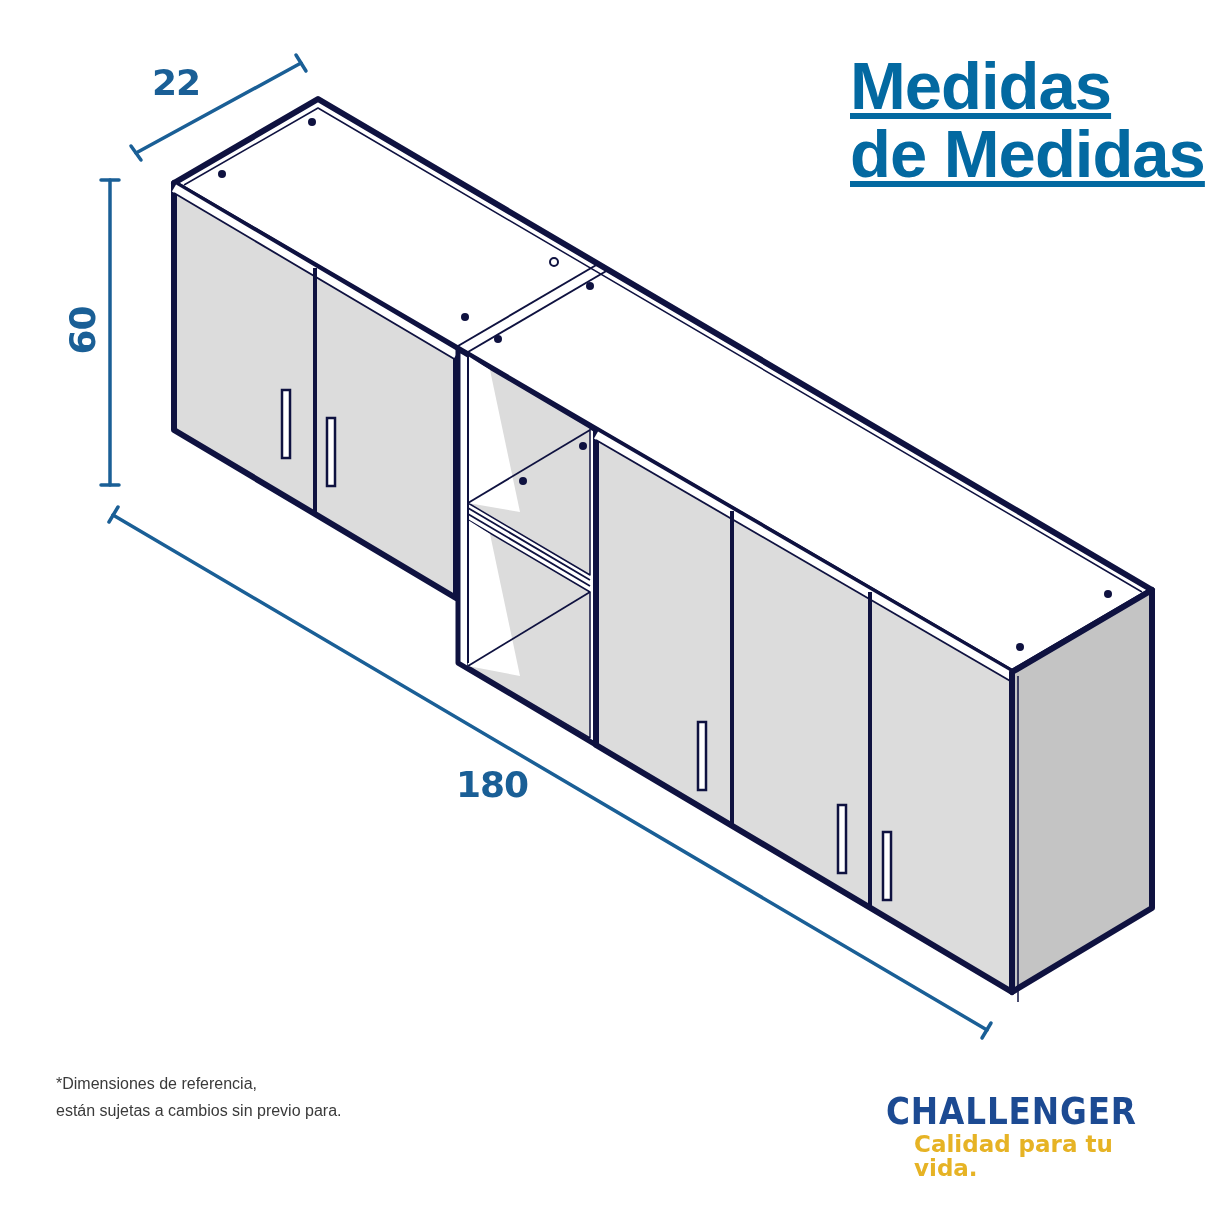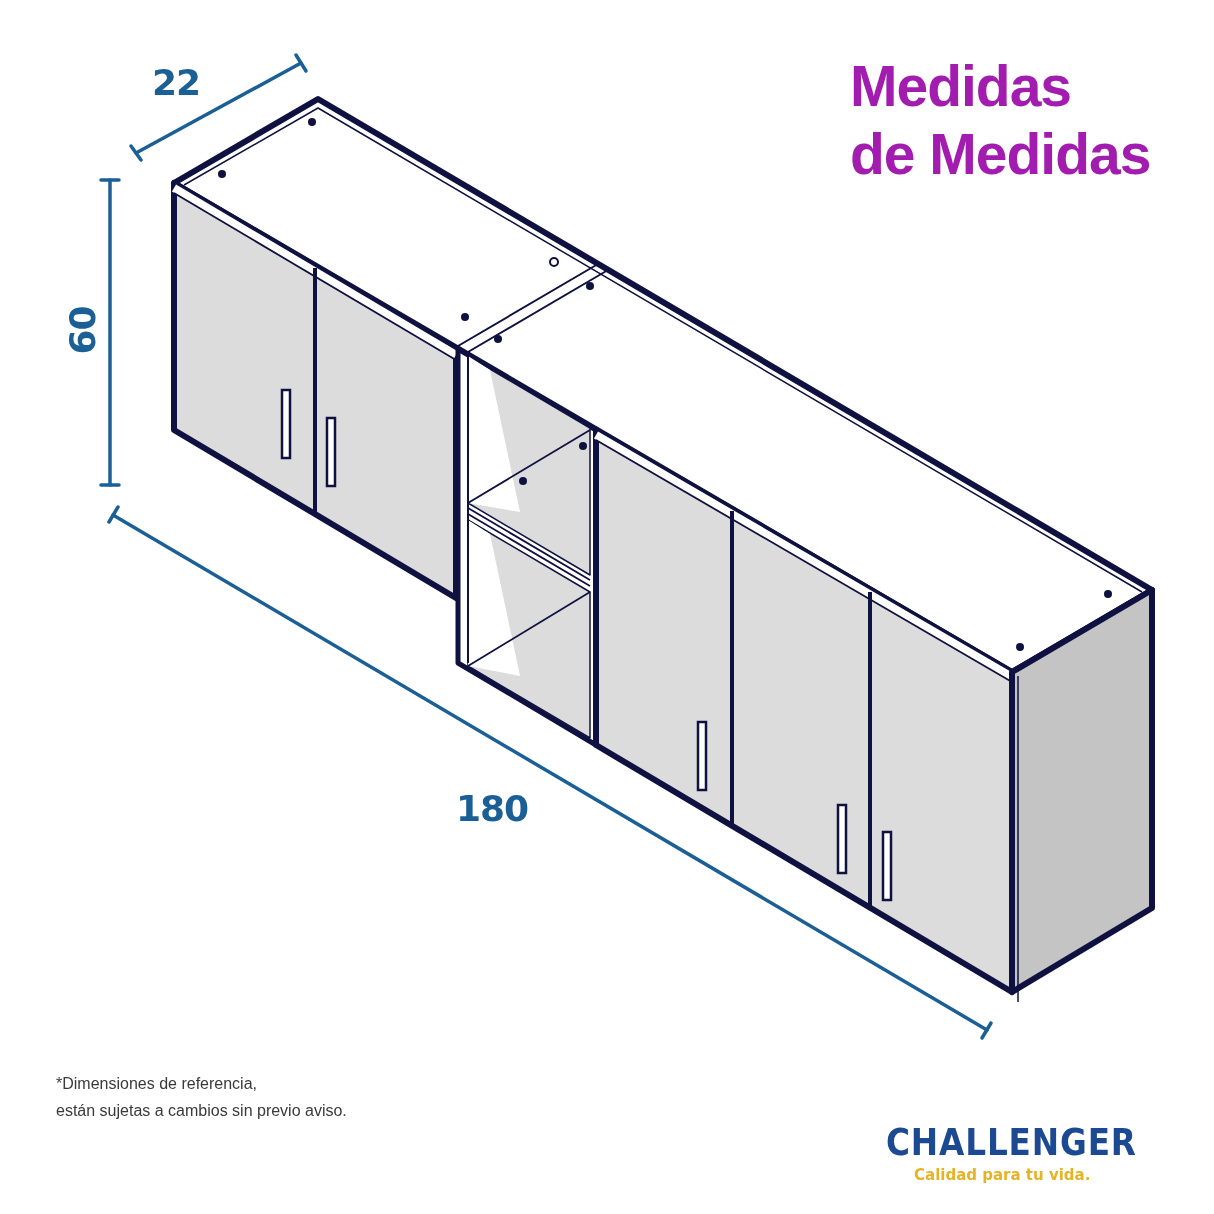--- a/index.html
+++ b/index.html
@@ -5,7 +5,7 @@
     html, body { margin: 0; padding: 0; background: #ffffff; }
     body { width: 1214px; height: 1214px; position: relative; overflow: hidden; font-family: "DejaVu Sans", sans-serif; }
     .canvas { position: absolute; left: 0; top: 0; width: 1214px; height: 1214px; }
-    .title { position: absolute; left: 850px; top: 52px; color: #a21caf; font-family: "Liberation Sans", sans-serif; font-weight: bold; font-size: 57px; line-height: 68px; letter-spacing: -1px; }
+    .title { position: absolute; left: 850px; top: 52px; color: #0369a1; font-family: "Liberation Sans", sans-serif; font-weight: bold; font-size: 67px; line-height: 68px; letter-spacing: -1px; text-decoration: underline; }
     .title span { display: block; }
     .dim-label { position: absolute; color: #1a5f96; font-family: "DejaVu Sans", sans-serif; font-weight: bold; font-size: 36px; letter-spacing: -1px; }
     .dim-31 { left: 152px; top: 62px; }

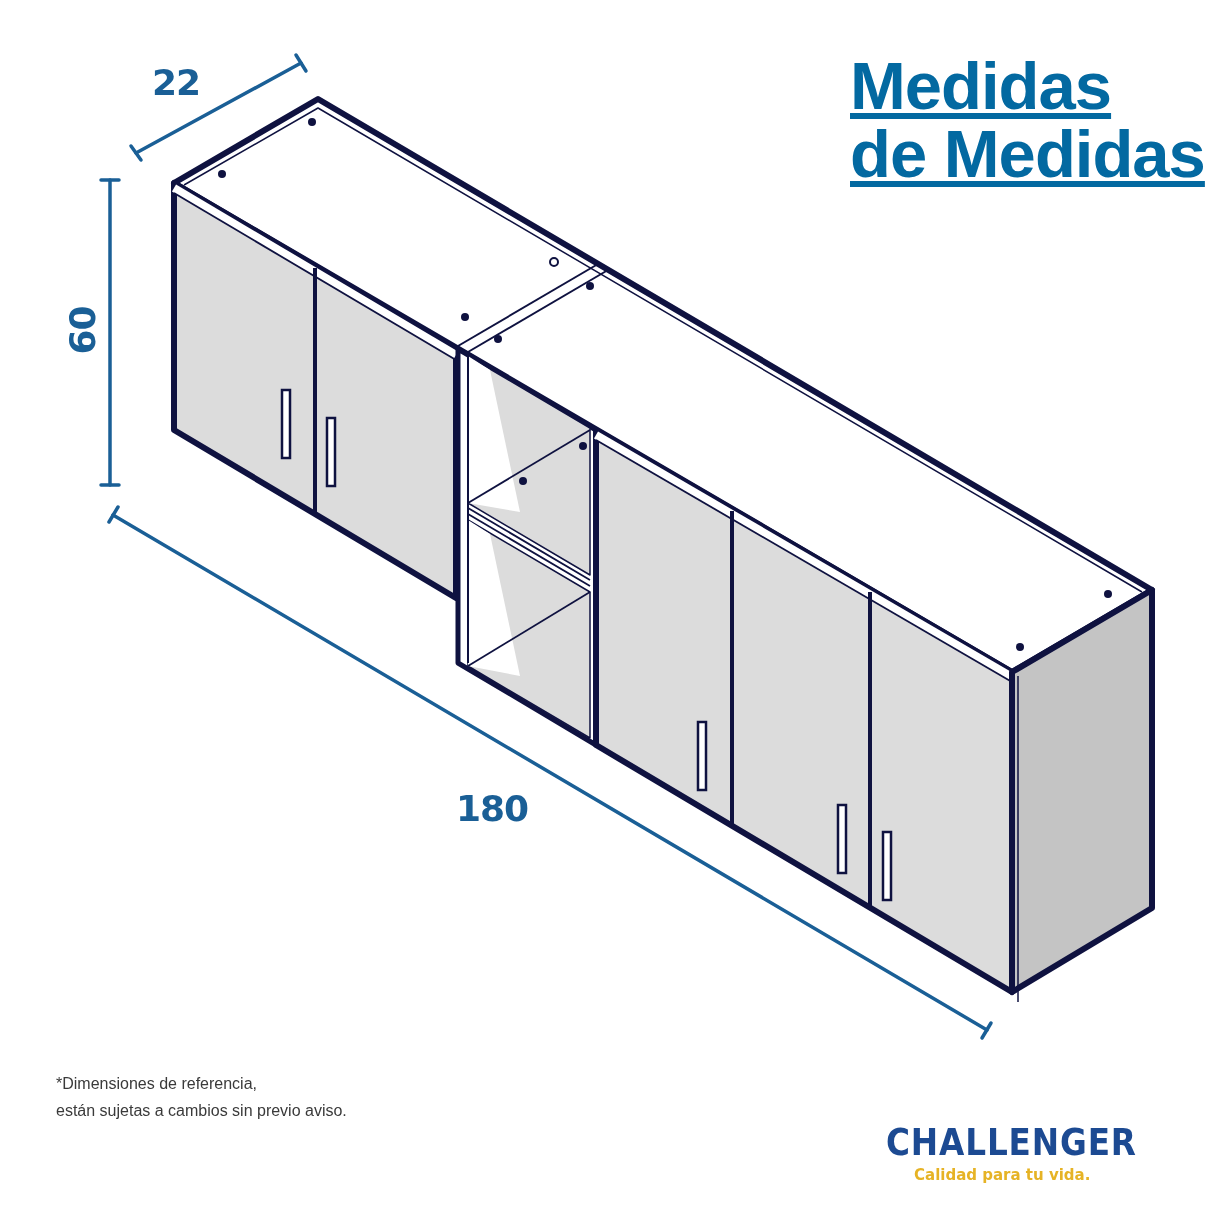--- a/index.html
+++ b/index.html
@@ -10,7 +10,7 @@
     .dim-label { position: absolute; color: #1a5f96; font-family: "DejaVu Sans", sans-serif; font-weight: bold; font-size: 36px; letter-spacing: -1px; }
     .dim-31 { left: 152px; top: 62px; }
     .dim-60 { left: 52px; top: 310px; transform: rotate(-90deg); transform-origin: center; width: 60px; text-align: center; }
-    .dim-180 { left: 456px; top: 788px; }
+    .dim-180 { left: 456px; top: 764px; }
     .footer-note { position: absolute; left: 56px; top: 1070px; color: #3a3a3a; }
     .footer-title { font-family: "Liberation Sans", sans-serif; font-weight: bold; font-size: 33px; line-height: 38px; }
     .footer-line { font-family: "Liberation Sans", sans-serif; font-size: 16px; line-height: 27px; }

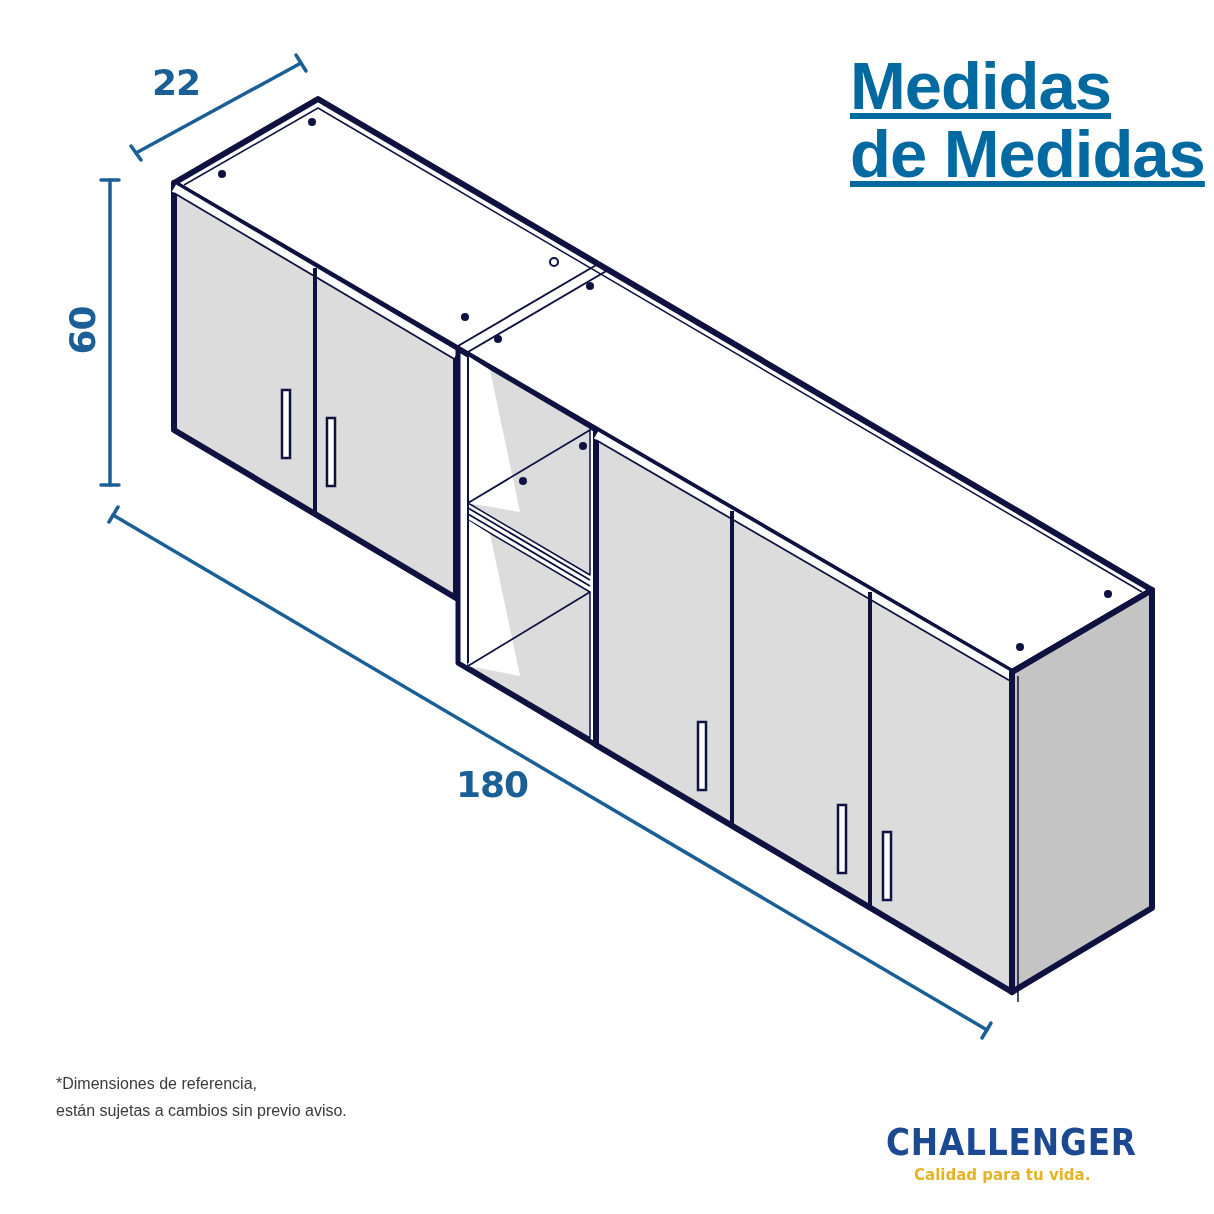--- a/index.html
+++ b/index.html
@@ -111,7 +111,7 @@
 
 <div class="footer-note">
   <div class="footer-line">*Dimensiones de referencia,</div>
-  <div class="footer-line">están sujetas a cambios sin previo aviso.</div>
+  <div class="footer-line">están sujetas a cambios sin previo para.</div>
 </div>
 
 <div class="brand">

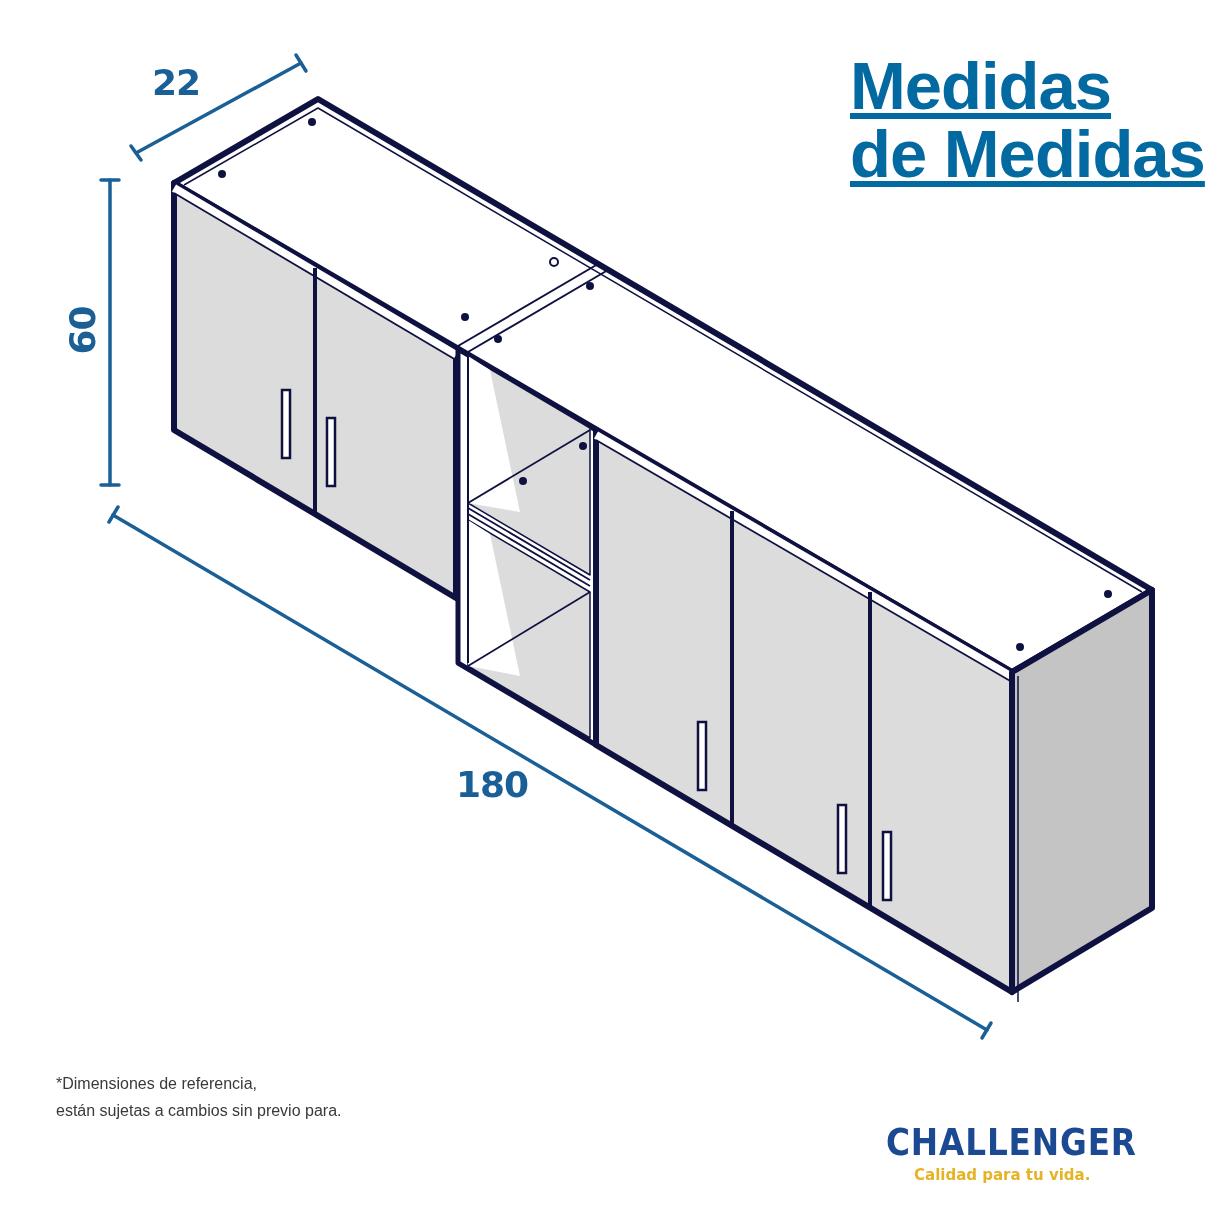--- a/index.html
+++ b/index.html
@@ -14,7 +14,7 @@
     .footer-note { position: absolute; left: 56px; top: 1070px; color: #3a3a3a; }
     .footer-title { font-family: "Liberation Sans", sans-serif; font-weight: bold; font-size: 33px; line-height: 38px; }
     .footer-line { font-family: "Liberation Sans", sans-serif; font-size: 16px; line-height: 27px; }
-    .brand { position: absolute; left: 886px; top: 1090px; width: 270px; text-align: left; margin-top: 31px; }
+    .brand { position: absolute; left: 886px; top: 1090px; width: 270px; text-align: left; }
     .brand-name { color: #1c4a92; font-family: "DejaVu Sans", sans-serif; font-weight: bold; font-size: 38px; line-height: 42px; letter-spacing: 1px; transform: scaleX(0.86); transform-origin: left; display: inline-block; }
     .brand-tag { color: #e6b325; font-family: "DejaVu Sans", sans-serif; font-weight: bold; font-size: 15px; line-height: 24px; margin-left: 28px; display: block; }
   </style>

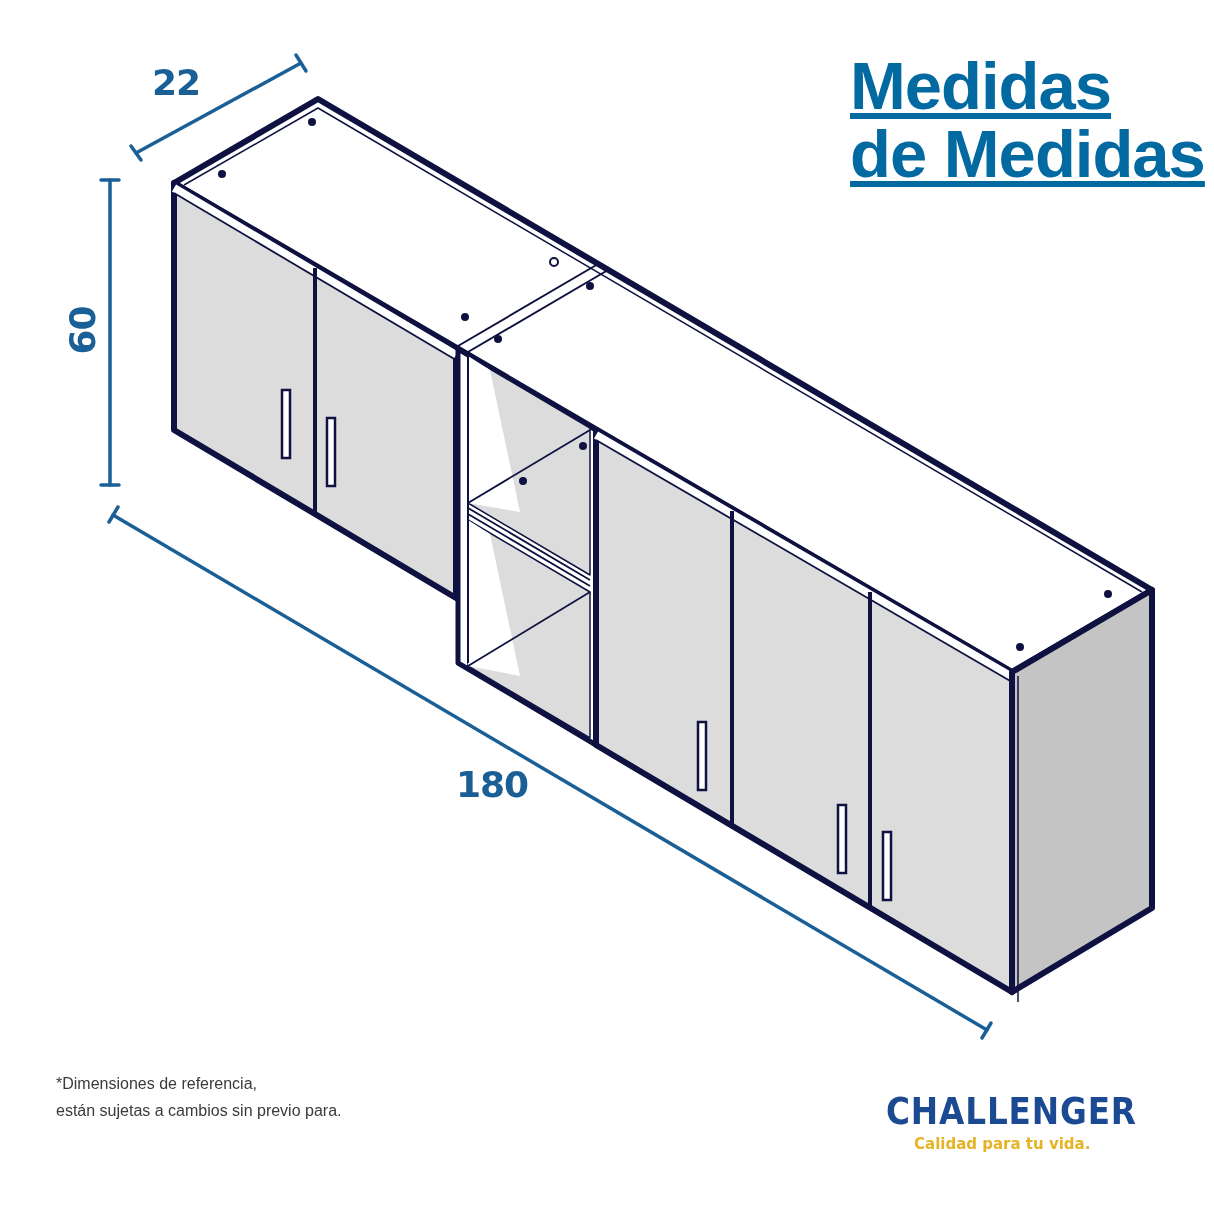--- a/index.html
+++ b/index.html
@@ -16,7 +16,7 @@
     .footer-line { font-family: "Liberation Sans", sans-serif; font-size: 16px; line-height: 27px; }
     .brand { position: absolute; left: 886px; top: 1090px; width: 270px; text-align: left; }
     .brand-name { color: #1c4a92; font-family: "DejaVu Sans", sans-serif; font-weight: bold; font-size: 38px; line-height: 42px; letter-spacing: 1px; transform: scaleX(0.86); transform-origin: left; display: inline-block; }
-    .brand-tag { color: #e6b325; font-family: "DejaVu Sans", sans-serif; font-weight: bold; font-size: 15px; line-height: 24px; margin-left: 28px; display: block; }
+    .brand-tag { color: #e6b325; font-family: "DejaVu Sans", sans-serif; font-weight: bold; font-size: 23px; line-height: 24px; margin-left: 28px; display: block; }
   </style>
 </head>
 <body>

